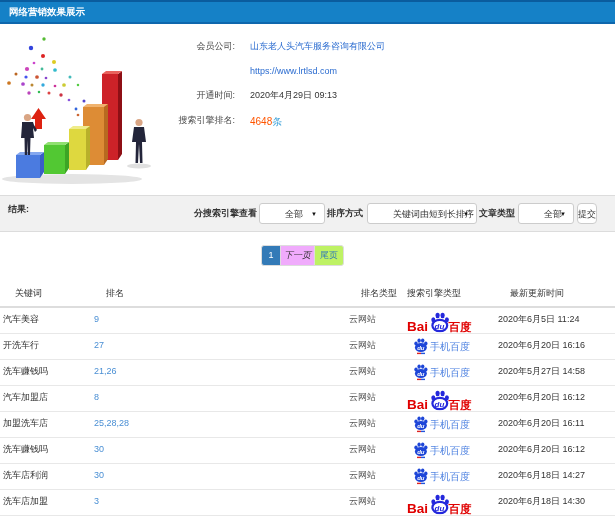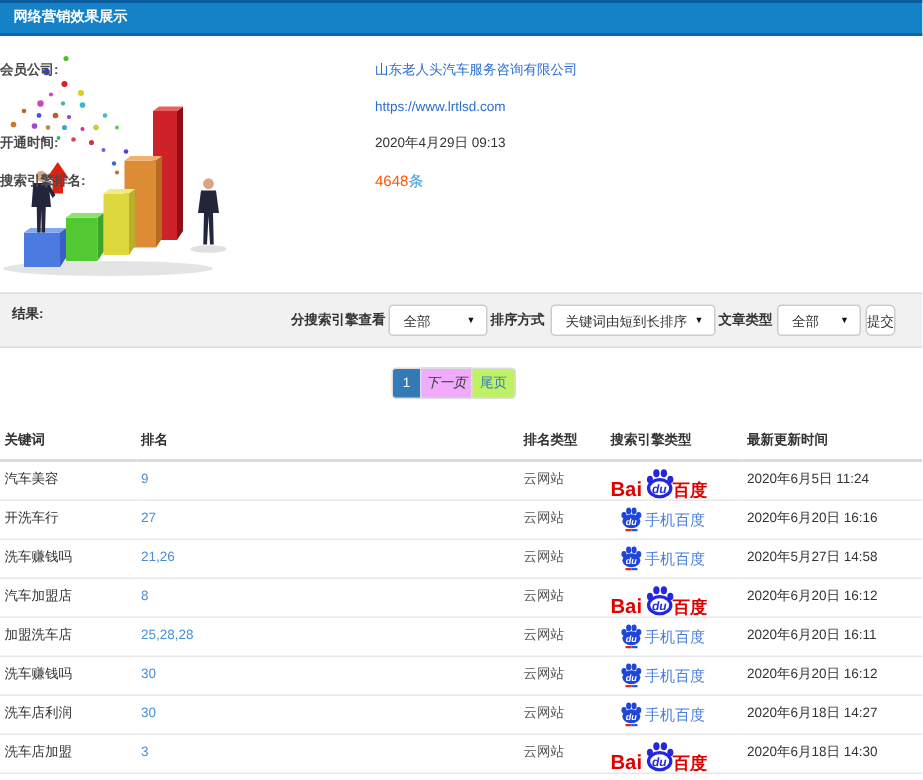--- a/index.html
+++ b/index.html
@@ -13,7 +13,7 @@
   color:#fff; font-weight:bold; font-size:9.5px; line-height:19px; padding-left:9px; }
 
 
-.ilabel { position:absolute; left:0; width:235px; text-align:left; font-weight:bold; color:#4a4a4a; line-height:12px; }
+.ilabel { position:absolute; left:0; width:235px; text-align:right; font-weight:normal; color:#4a4a4a; line-height:12px; }
 .ival  { position:absolute; left:250px; line-height:12px; }
 .blue  { color:#2b6cd0; }
 

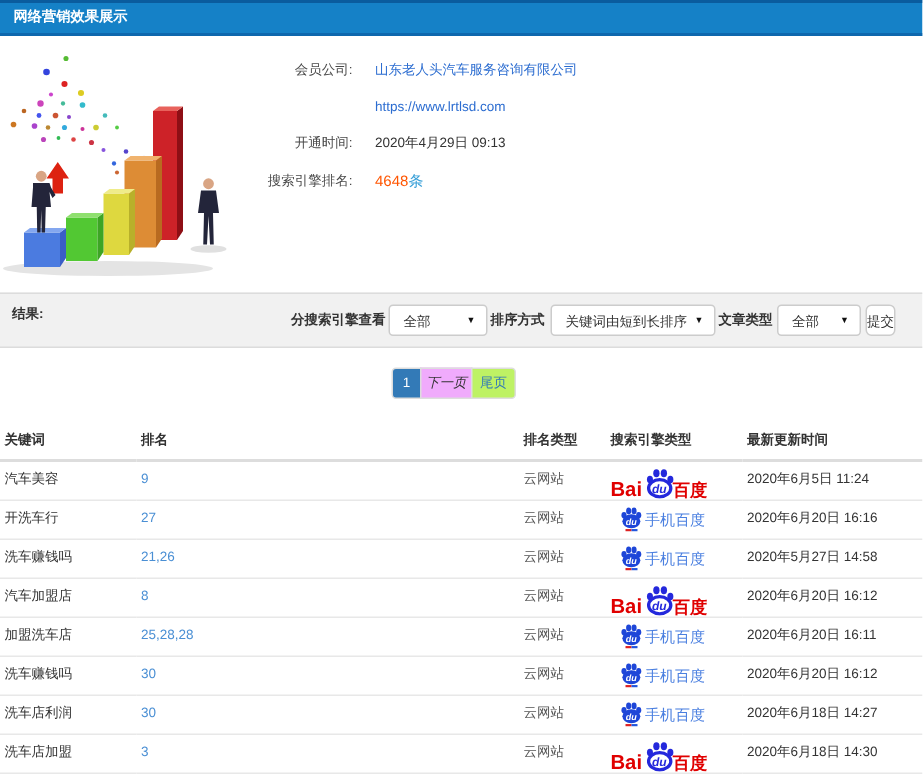--- a/index.html
+++ b/index.html
@@ -24,7 +24,7 @@
 .flabel { position:absolute; top:203px; height:21px; line-height:21px; font-weight:bold; }
 .sel { position:absolute; top:203px; height:21px; background:#fff; border:1px solid #ccc; border-radius:3px;
   line-height:21px; color:#333; }
-.sel .tx { padding-left:9px; }
+.sel .tx { padding-left:25px; }
 .sel .ar { position:absolute; right:7px; top:0; line-height:21px; font-size:6px; color:#111; }
 #btn { position:absolute; left:577px; top:203px; width:20px; height:21px; background:#fff;
   border:1px solid #ccc; border-radius:4px; text-align:center; line-height:21px; color:#333; }

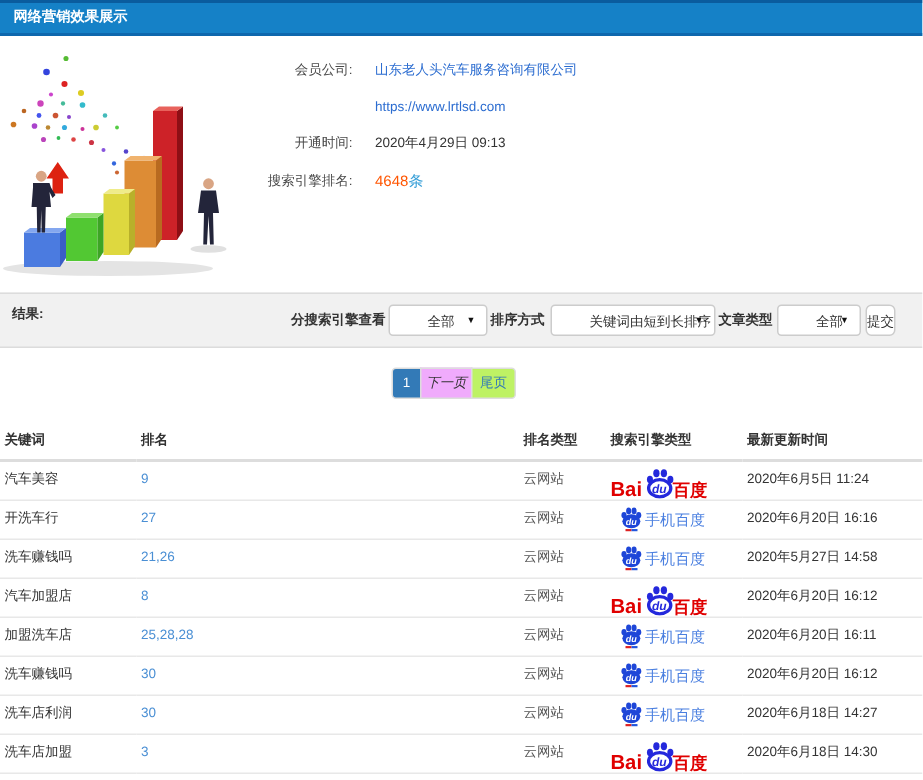--- a/index.html
+++ b/index.html
@@ -38,7 +38,7 @@
 
 
 table { position:absolute; left:0; top:278px; width:615px; border-collapse:collapse; table-layout:fixed; }
-th { font-weight:bold; color:#333; text-align:left; height:29px; border-bottom:2px solid #ddd; padding:2px 0 0 3px; vertical-align:middle; }
+th { font-weight:normal; color:#333; text-align:left; height:29px; border-bottom:2px solid #ddd; padding:2px 0 0 15px; vertical-align:middle; }
 td { height:26px; border-bottom:1px solid #e8e8e8; padding:0 0 2px 3px; vertical-align:middle; color:#333; }
 tr.r1 td { height:26px; }
 .rank { color:#4a8fd4; }

